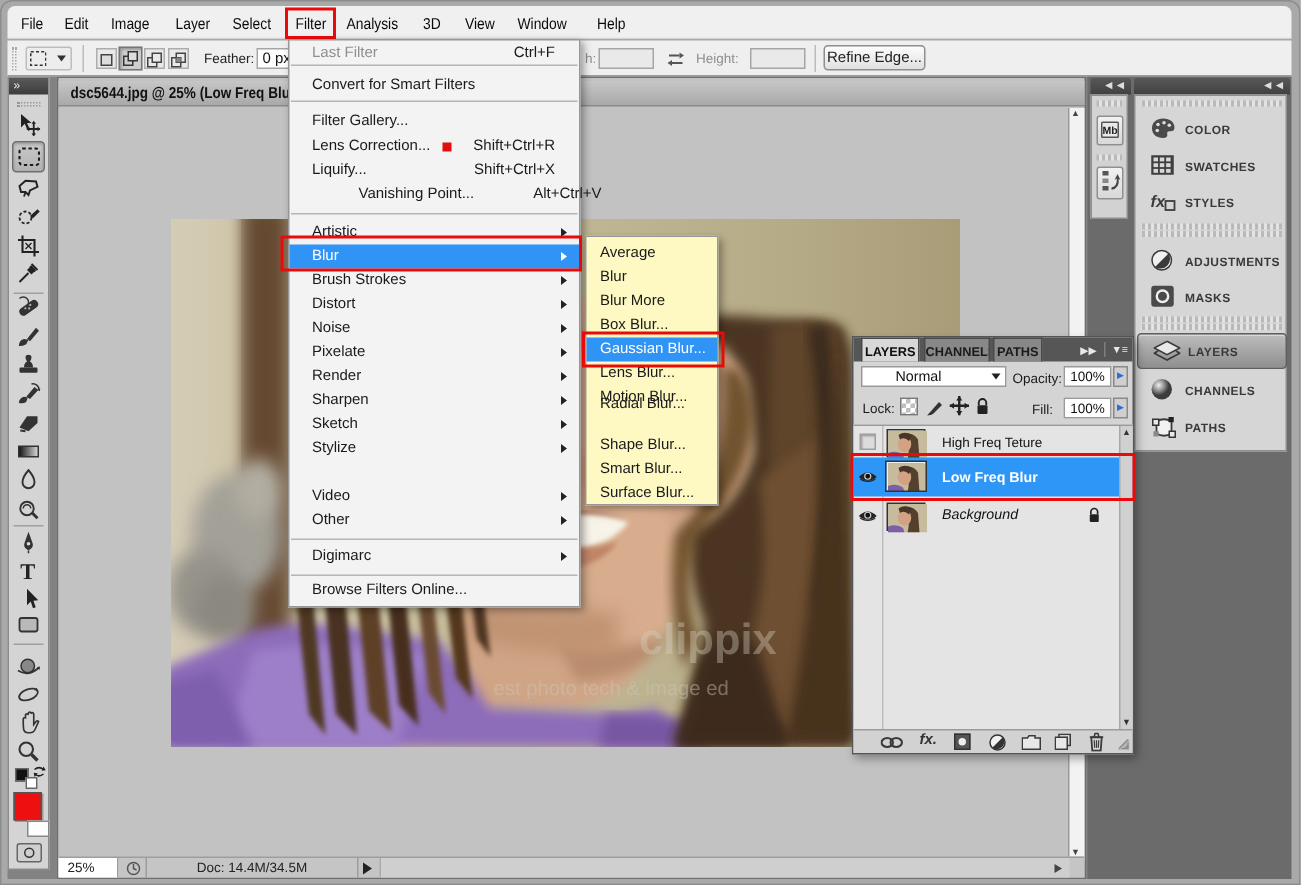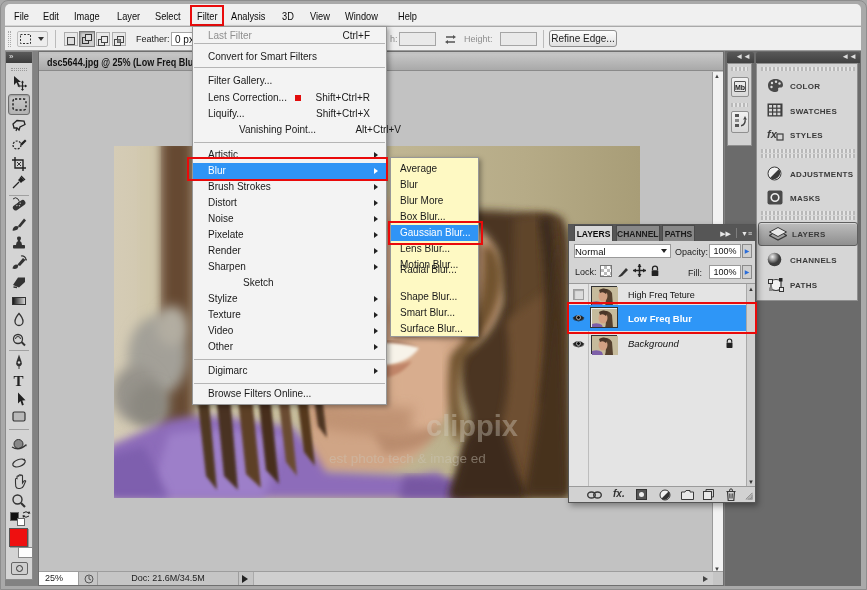--- a/index.html
+++ b/index.html
@@ -441,7 +441,7 @@
       <div style="position:absolute;right:4px;top:5px;color:#e8e8e8;font-size:7px;">▼<span style="letter-spacing:-1px;">≡</span></div>
     </div>
     <div id="lblend">
-      <div style="position:absolute;left:5px;top:3px;width:97px;height:14px;background:#fff;border:1px solid #9a9a9a;font-size:9.5px;color:#111;line-height:13px;padding-left:0;">Normal</div>
+      <div style="position:absolute;left:5px;top:3px;width:97px;height:14px;background:#fff;border:1px solid #9a9a9a;font-size:9.5px;color:#111;line-height:13px;padding-left:22px;">Normal</div>
       <div style="position:absolute;left:92px;top:8px;width:0;height:0;border-top:4px solid #222;border-left:3.5px solid transparent;border-right:3.5px solid transparent;"></div>
       <div style="position:absolute;left:106px;top:6px;font-size:9px;color:#1c1c1c;">Opacity:</div>
       <div style="position:absolute;left:140px;top:3px;width:32px;height:14px;background:#fff;border:1px solid #9a9a9a;font-size:9px;color:#111;line-height:13px;text-align:center;">100%</div>

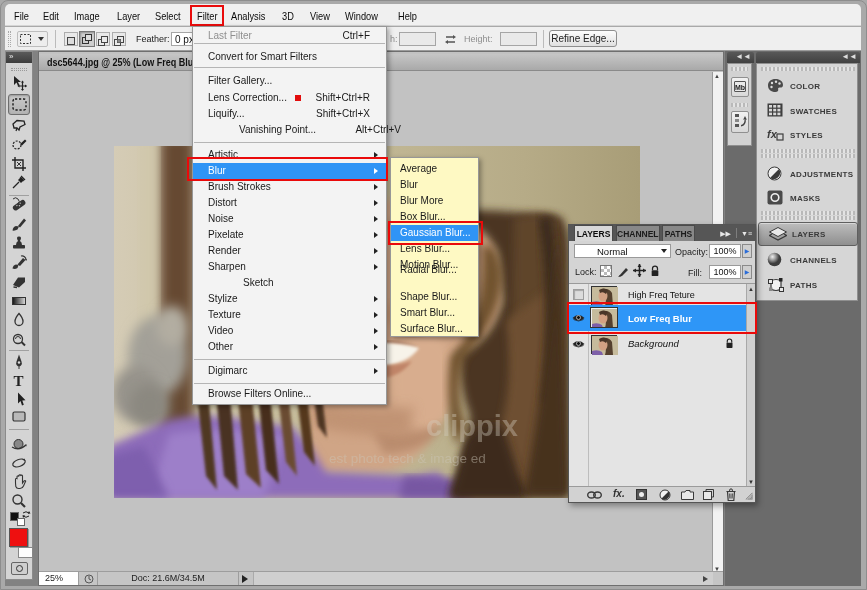--- a/index.html
+++ b/index.html
@@ -613,7 +613,7 @@
       <span class="t">Sharpen</span>
       <span class="a"></span>
     </div>
-  <div class="mrow" style="top:248px;margin-left:35px;">
+  <div class="mrow" style="top:248px;">
       <span class="t">Sketch</span>
       <span class="a"></span>
     </div>

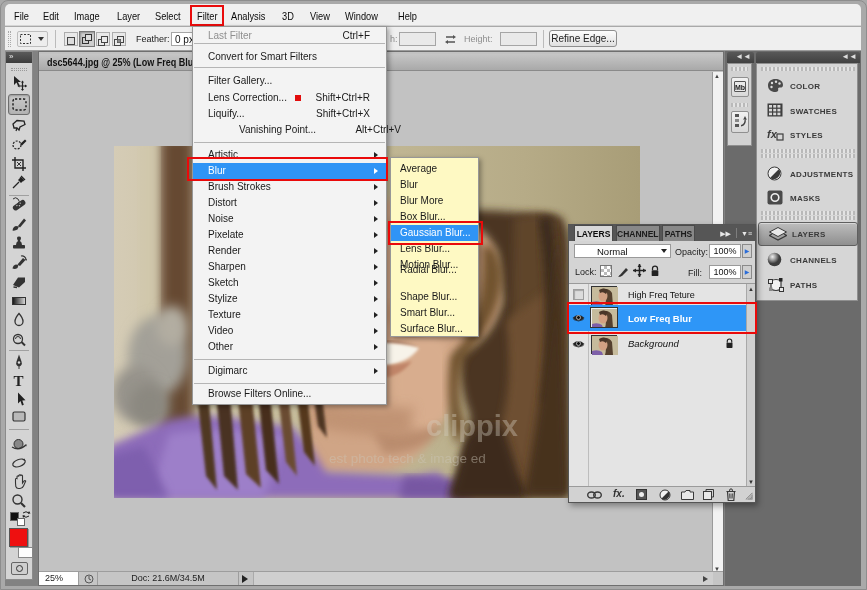--- a/index.html
+++ b/index.html
@@ -621,10 +621,6 @@
       <span class="t">Stylize</span>
       <span class="a"></span>
     </div>
-  <div class="mrow" style="top:280px;">
-      <span class="t">Texture</span>
-      <span class="a"></span>
-    </div>
   <div class="mrow" style="top:296px;">
       <span class="t">Video</span>
       <span class="a"></span>

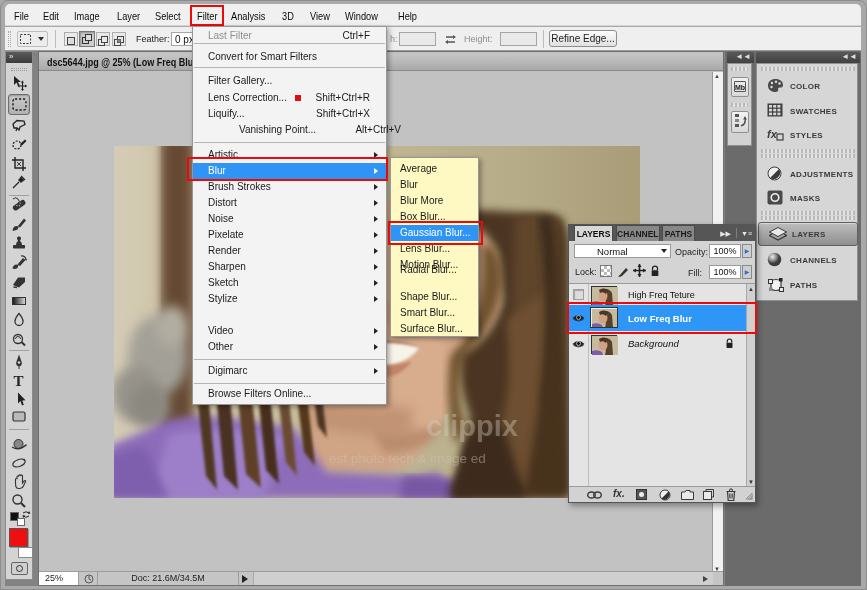--- a/index.html
+++ b/index.html
@@ -320,7 +320,7 @@
           <circle cx="5" cy="5" r="4" fill="none" stroke="#555" stroke-width="1"></circle>
           <path d="M5 2 L5 5 L7 6" stroke="#555" stroke-width="1" fill="none"></path>
         </svg>
-      <div style="position:absolute;left:58px;top:0px;width:142px;height:13px;border-left:1px solid #9d9d9d;border-right:1px solid #9d9d9d;text-align:center;line-height:13px;">Doc: 21.6M/34.5M</div>
+      <div style="position:absolute;left:58px;top:0px;width:142px;height:13px;border-left:1px solid #9d9d9d;border-right:1px solid #9d9d9d;text-align:center;line-height:13px;">Doc: 14.4M/34.5M</div>
       <div style="position:absolute;left:203px;top:3px;width:0;height:0;border-left:6px solid #222;border-top:4px solid transparent;border-bottom:4px solid transparent;"></div>
       <div style="position:absolute;left:214px;top:0px;width:460px;height:13px;background:#cfcfcf;border-left:1px solid #aaa;"></div>
       <div style="position:absolute;left:664px;top:4px;width:0;height:0;border-left:5px solid #444;border-top:3.5px solid transparent;border-bottom:3.5px solid transparent;"></div>

